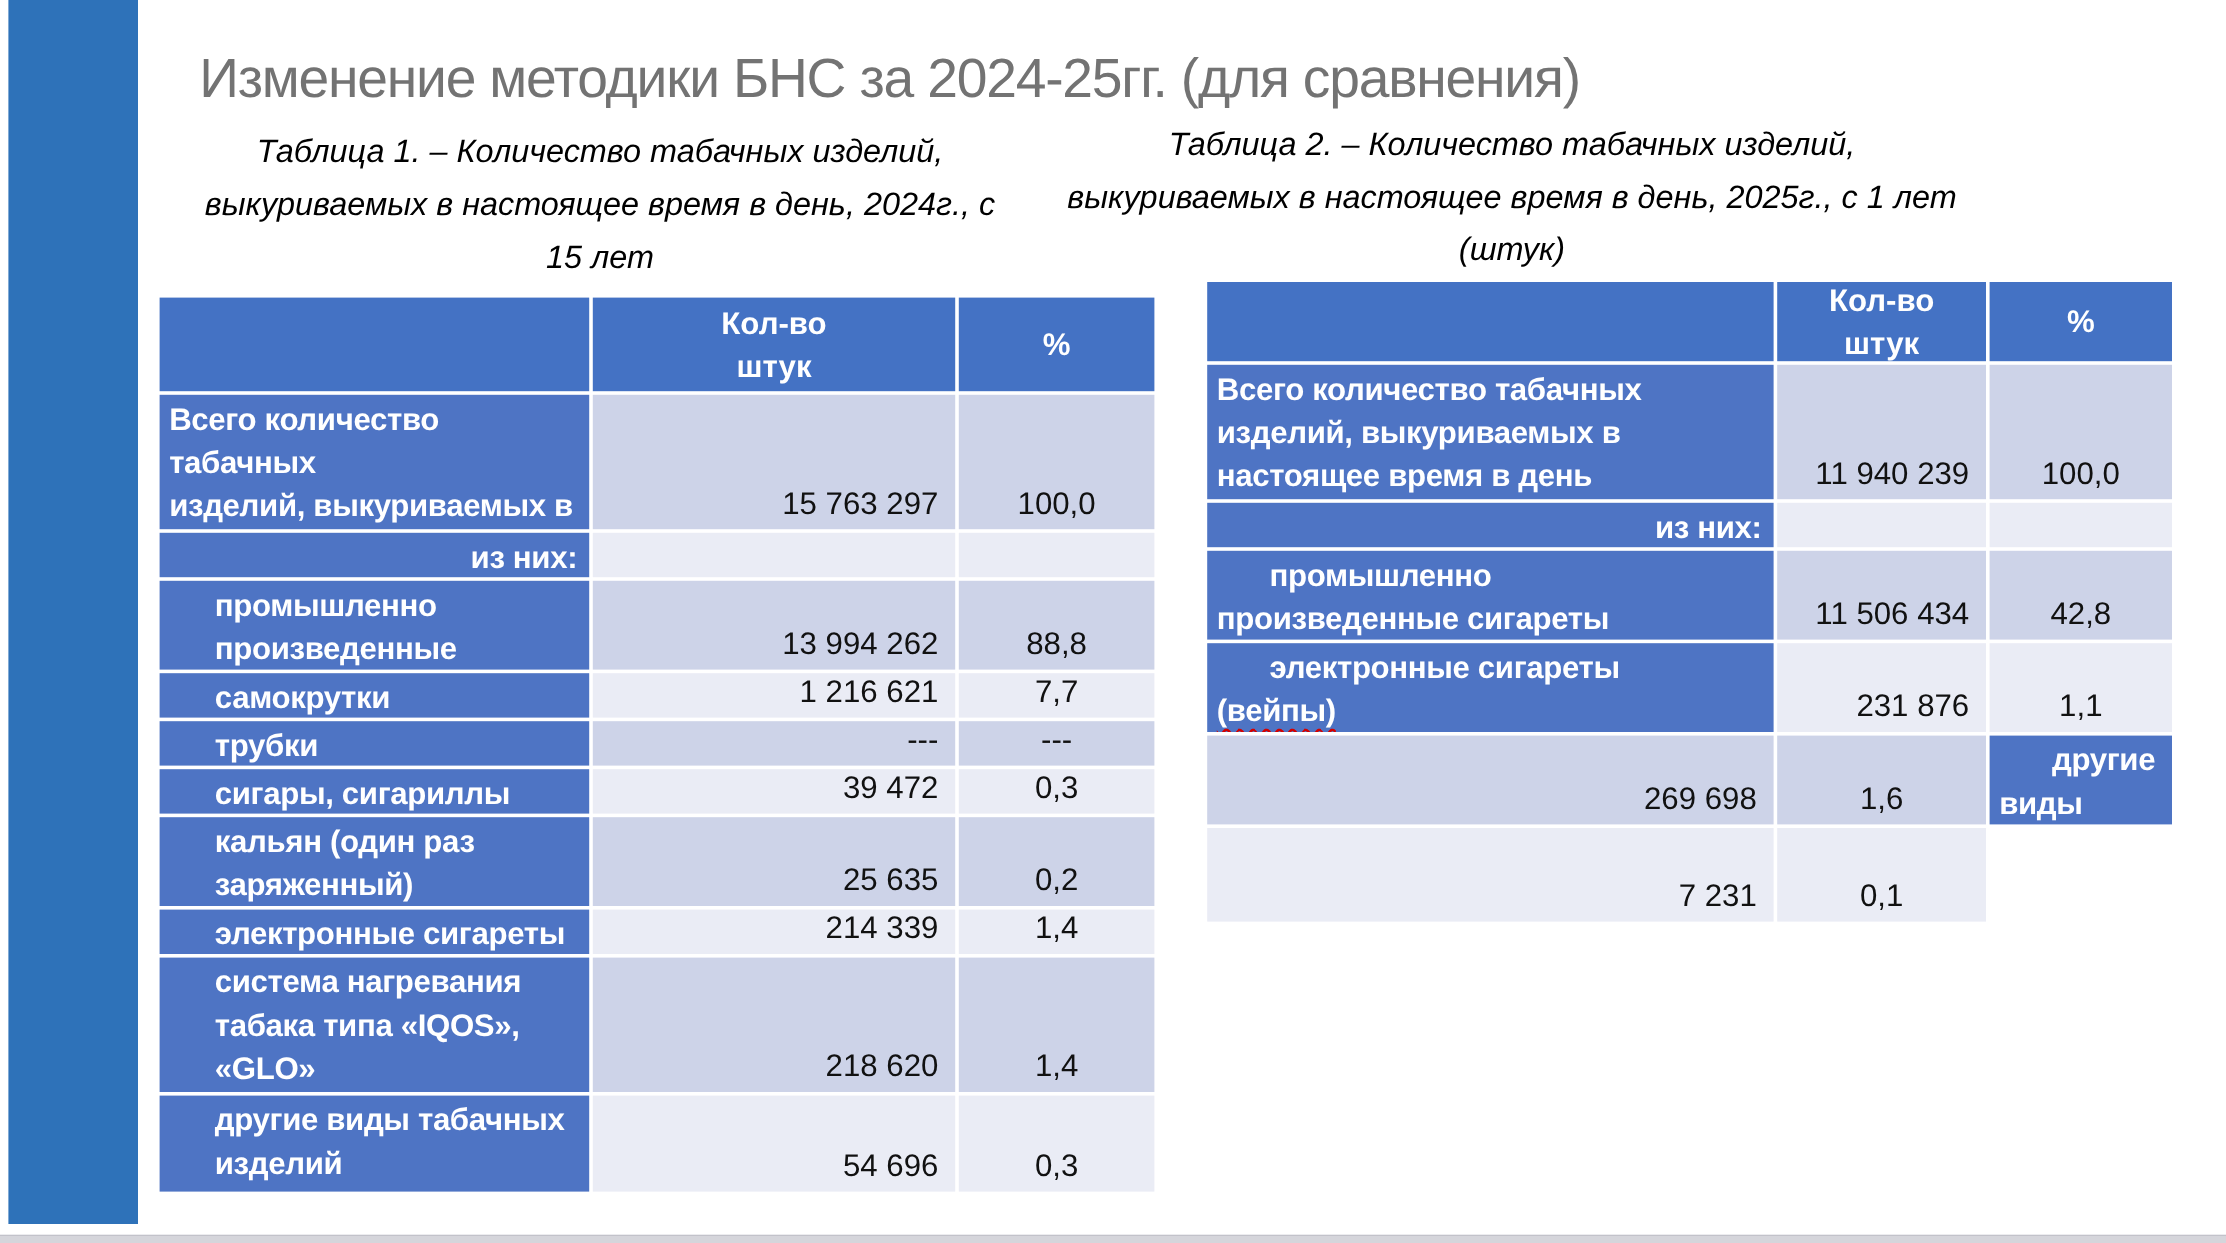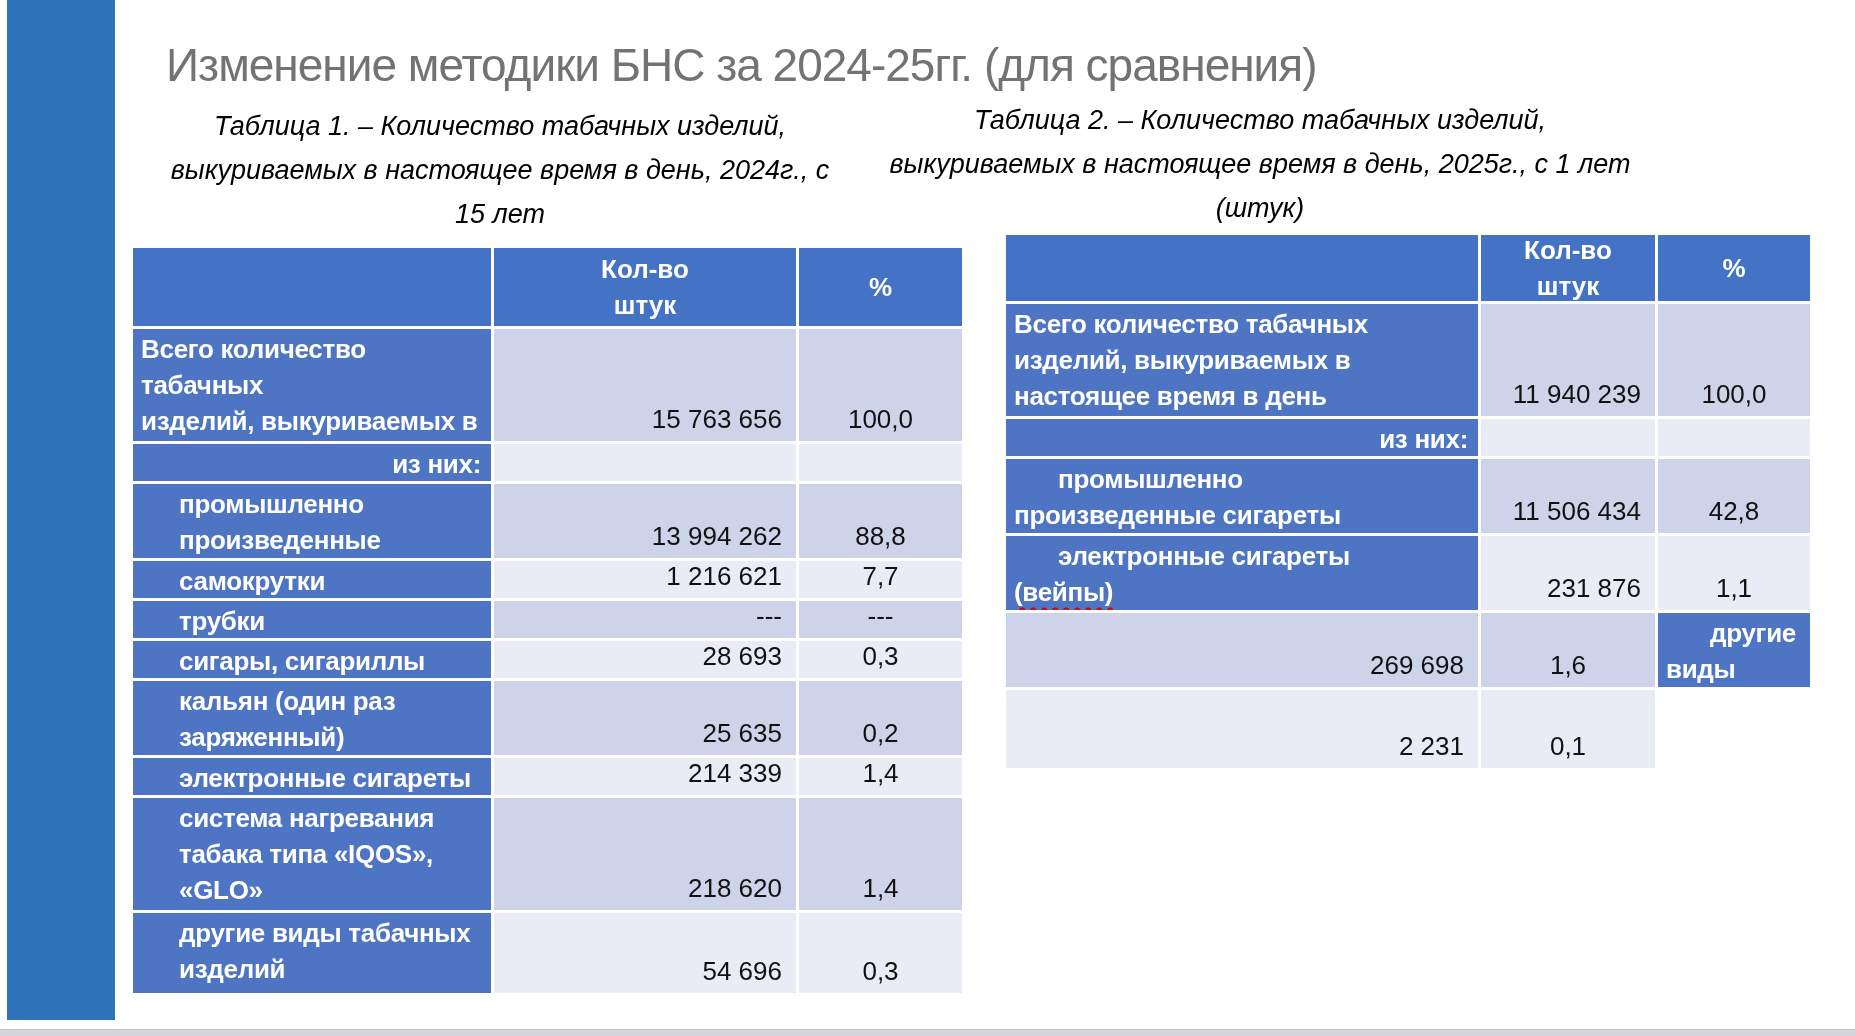--- a/index.html
+++ b/index.html
@@ -109,7 +109,7 @@
   <div class="cell lbl">Всего количество табачных
 изделий, выкуриваемых в
 настоящее время в день</div>
-  <div class="cell val cnt b1">15 763 656</div>
+  <div class="cell val cnt b1">15 763 297</div>
   <div class="cell val pct b1">100,0</div>
 
   <div class="cell lbl subhead">из них:</div>

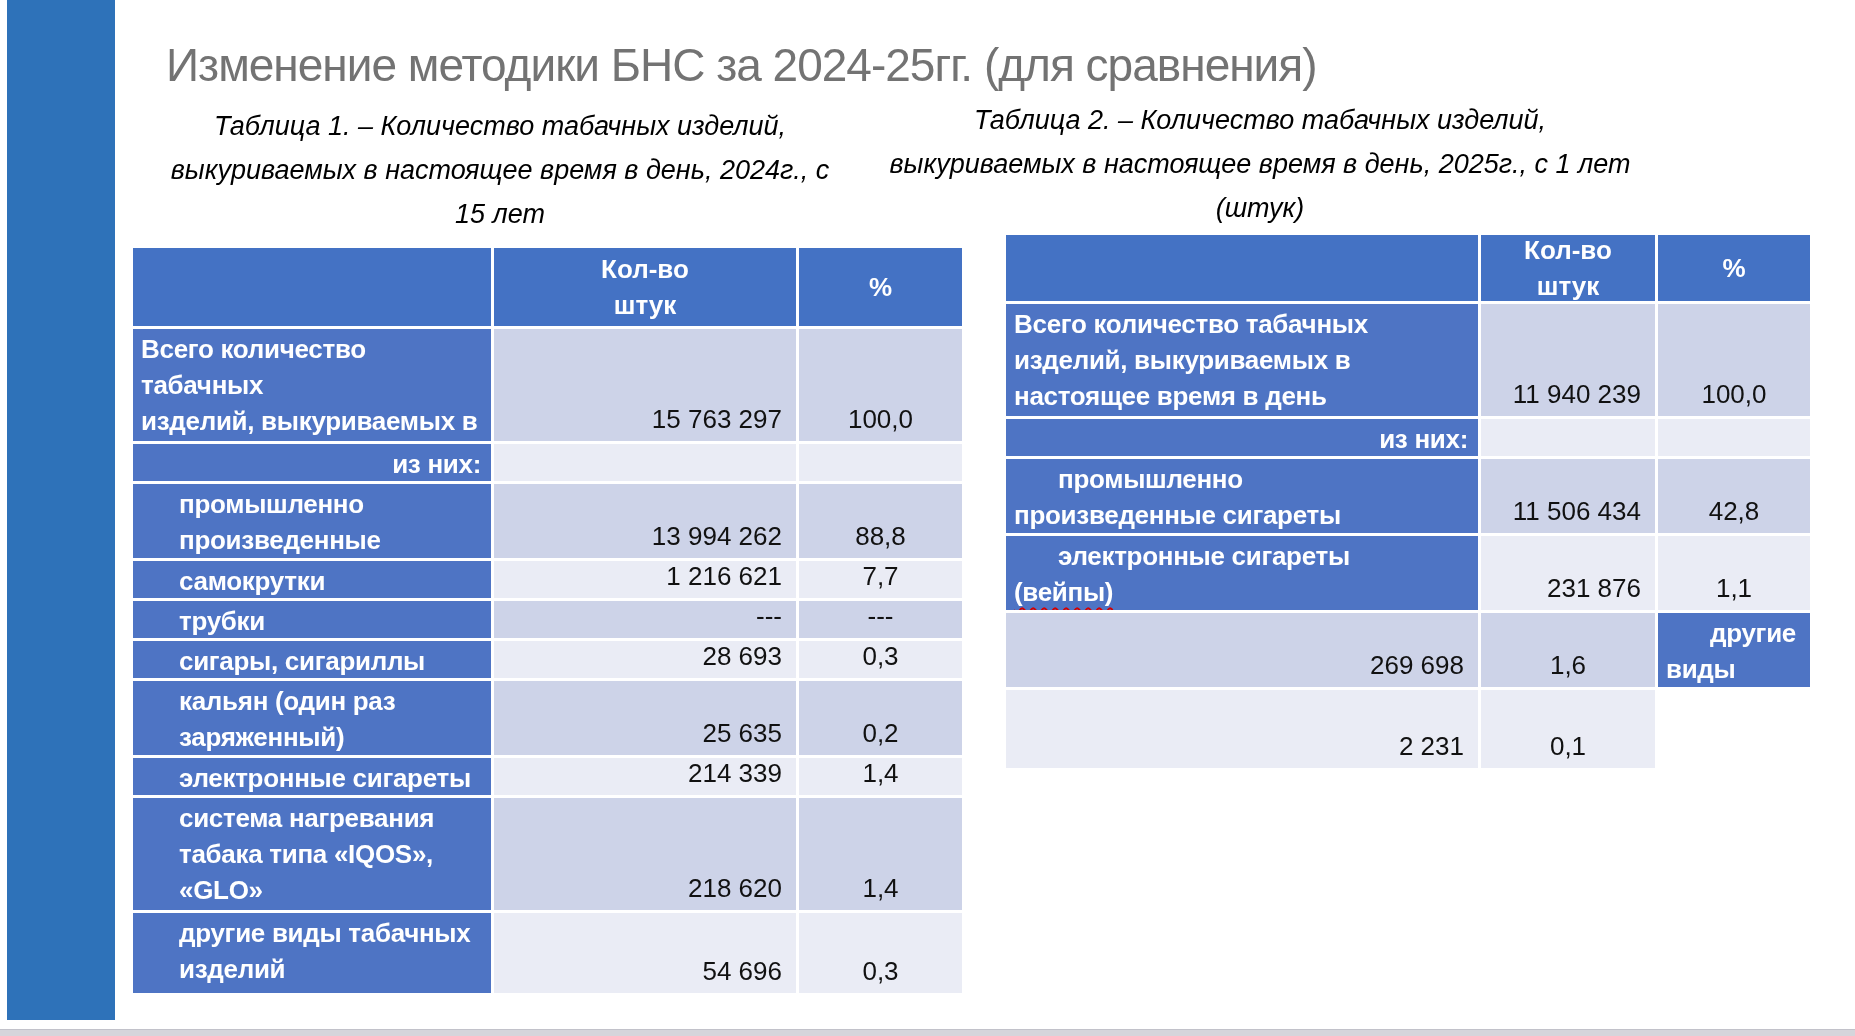--- a/index.html
+++ b/index.html
@@ -130,7 +130,7 @@
   <div class="cell val pct b1">---</div>
 
   <div class="cell lbl indent-all">сигары, сигариллы</div>
-  <div class="cell val cnt b2">28 693</div>
+  <div class="cell val cnt b2">39 472</div>
   <div class="cell val pct b2">0,3</div>
 
   <div class="cell lbl indent-all">кальян (один раз

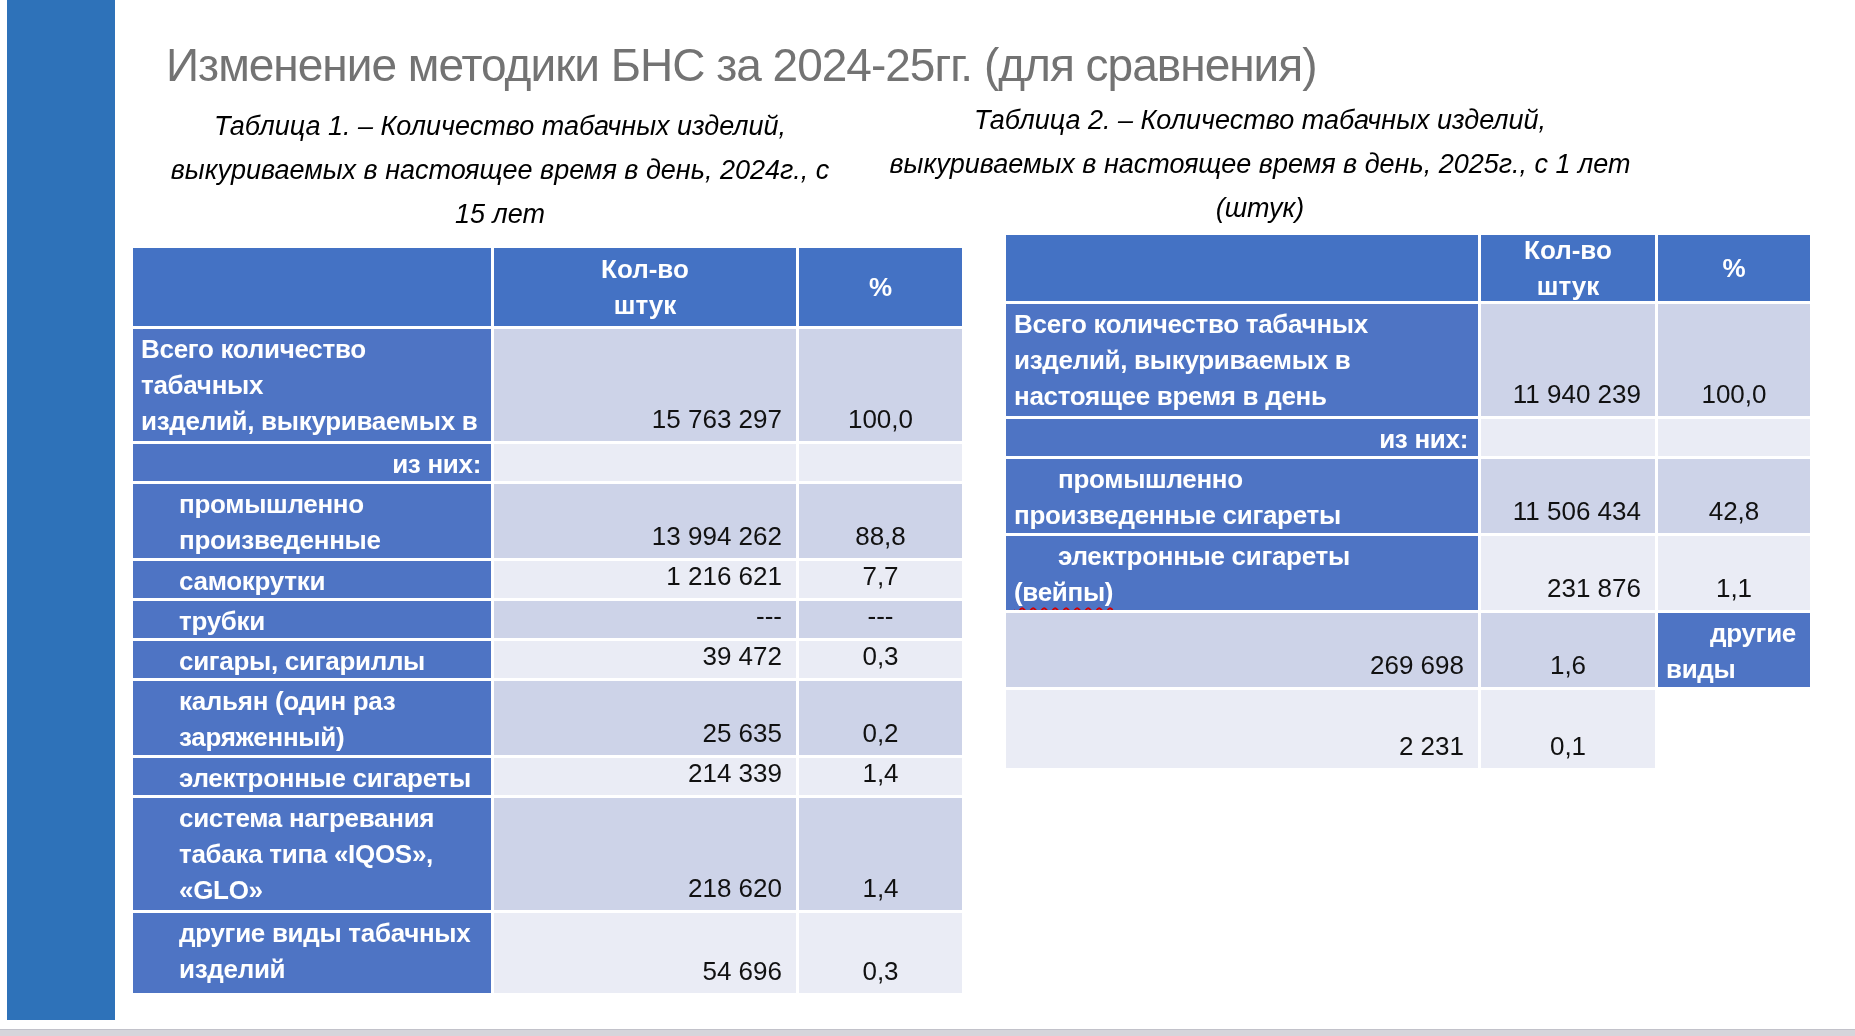--- a/index.html
+++ b/index.html
@@ -185,7 +185,7 @@
 
   <div class="cell lbl indent-first">другие виды табачных
 изделий</div>
-  <div class="cell val cnt b2">2 231</div>
+  <div class="cell val cnt b2">7 231</div>
   <div class="cell val pct b2">0,1</div>
 </div>
 

